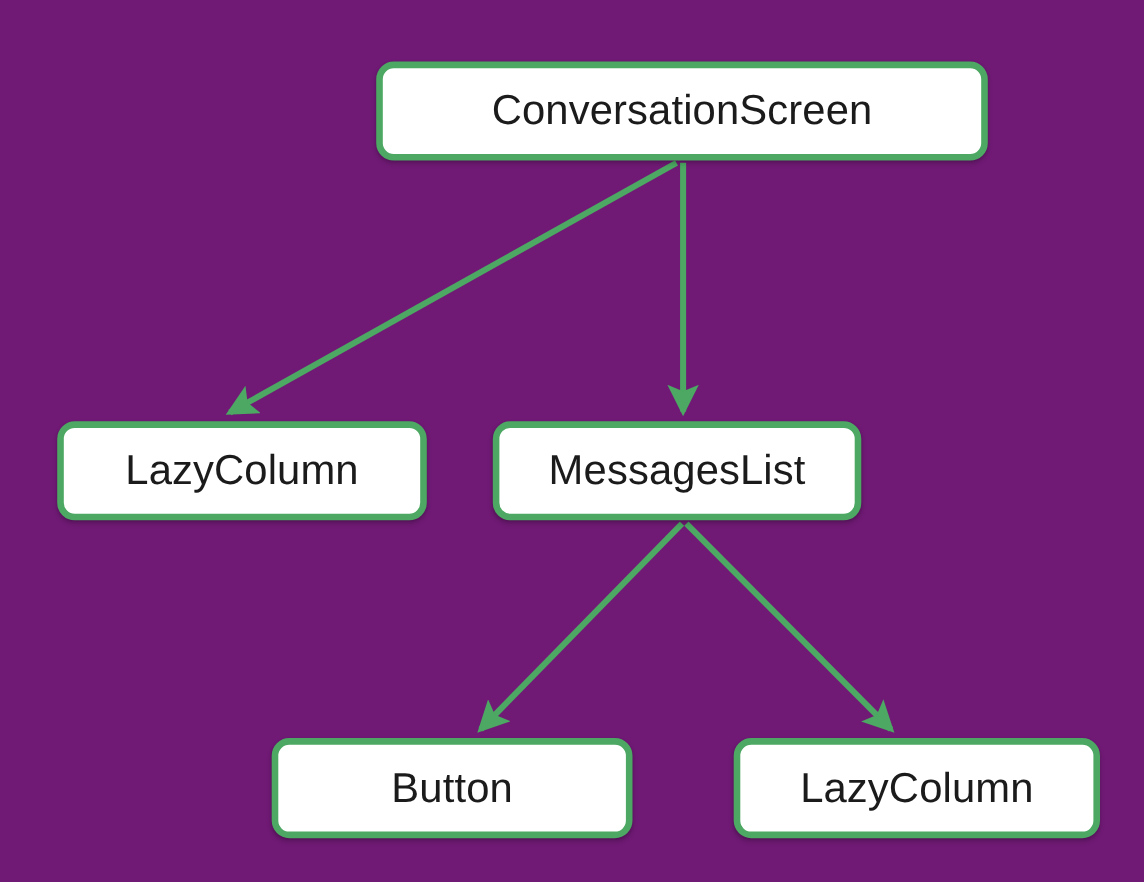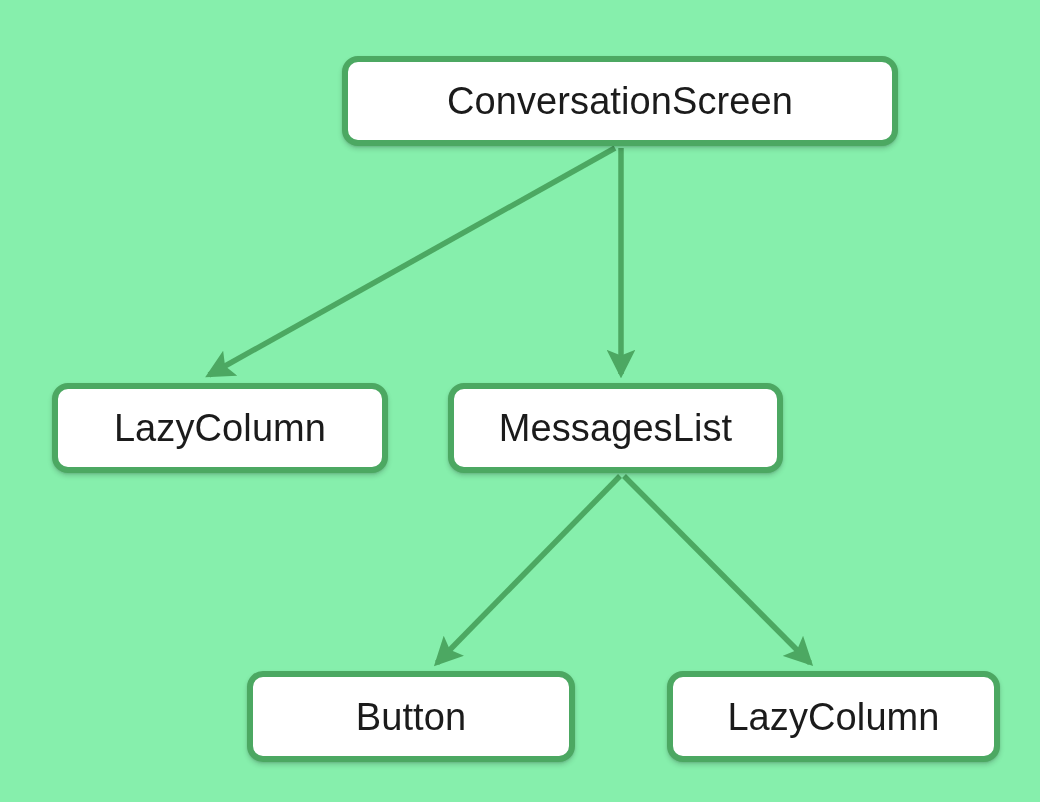--- a/index.html
+++ b/index.html
@@ -18,7 +18,7 @@
     position: relative;
     width: 1040px;
     height: 802px;
-    background: #86efac;
+    background: #701a75;
   }
 
   #edge-layer {

